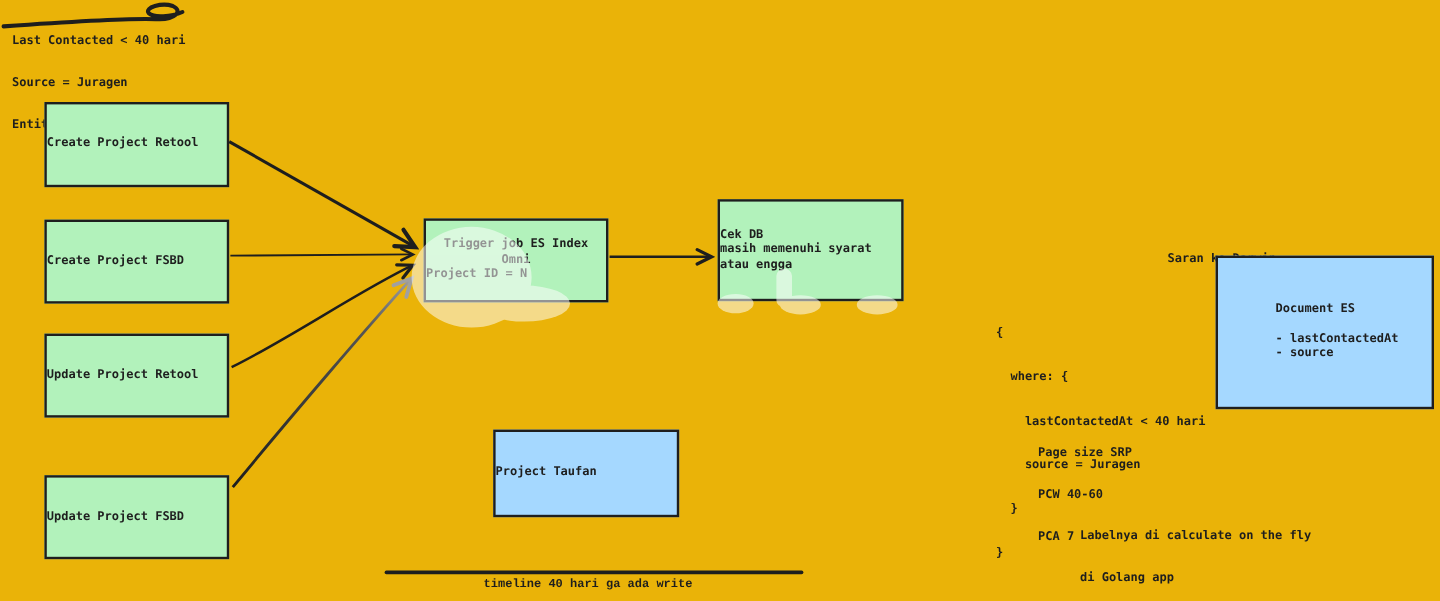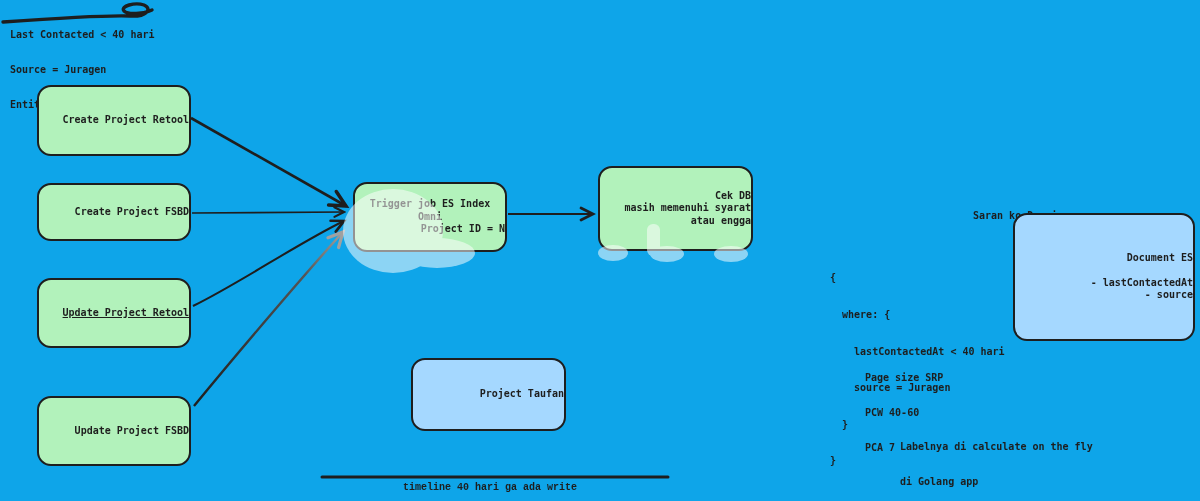--- a/index.html
+++ b/index.html
@@ -4,7 +4,7 @@
 <style>
   html,body{margin:0;padding:0;background:#fff;}
   #canvas{
-    position:relative;width:1200px;height:501px;background:#0ea5e9;
+    position:relative;width:1200px;height:501px;background:#eab308;
     font-family:"DejaVu Sans Mono","Liberation Mono",monospace;
     color:var(--text,#1e1e1e);overflow:hidden;
   }

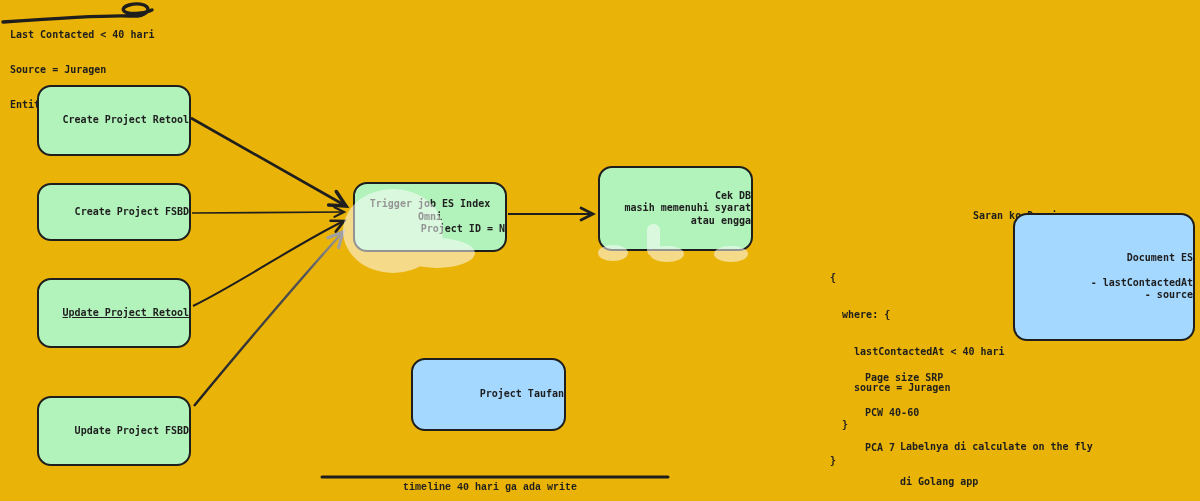--- a/index.html
+++ b/index.html
@@ -9,8 +9,8 @@
     color:var(--text,#1e1e1e);overflow:hidden;
   }
   .node{
-    position:absolute;border:2px solid var(--stroke,#1e1e1e);border-radius:14px;
-    display:flex;flex-direction:column;align-items:flex-end;justify-content:center;
+    position:absolute;border:2px solid var(--stroke,#1e1e1e);border-radius:0;
+    display:flex;flex-direction:column;align-items:flex-start;justify-content:center;
     text-align:center;font-size:10px;font-weight:700;line-height:1.25;
     box-sizing:border-box;z-index:1;
   }

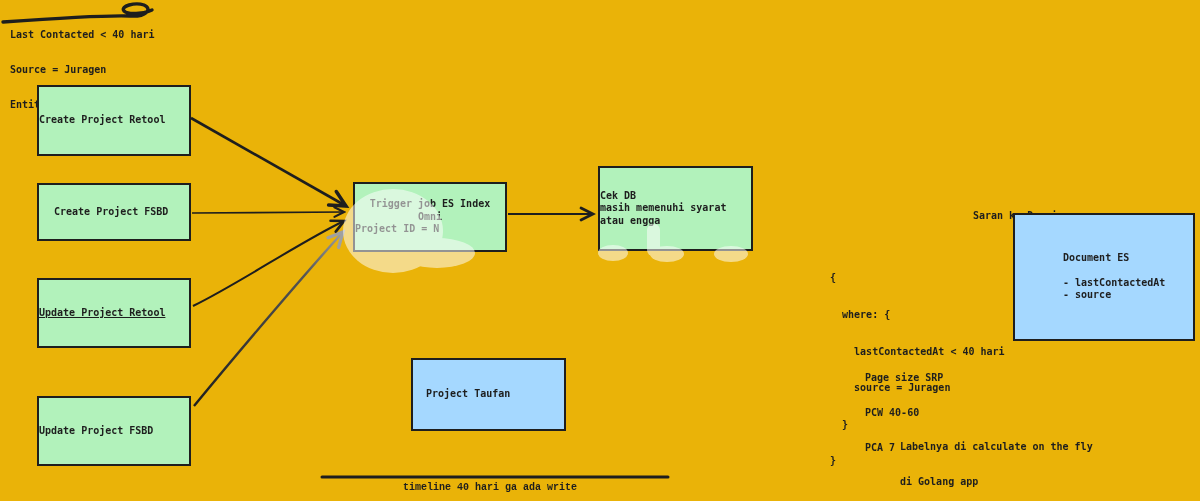--- a/index.html
+++ b/index.html
@@ -38,7 +38,7 @@
     <span>Create Project Retool</span>
   </div>
 
-  <div class="node green" style="left:37px;top:183px;width:154px;height:58px;padding-left:15px;">
+  <div class="node green" style="left:37px;top:183px;width:154px;height:70px;">
     <span>Create Project FSBD</span>
   </div>
 

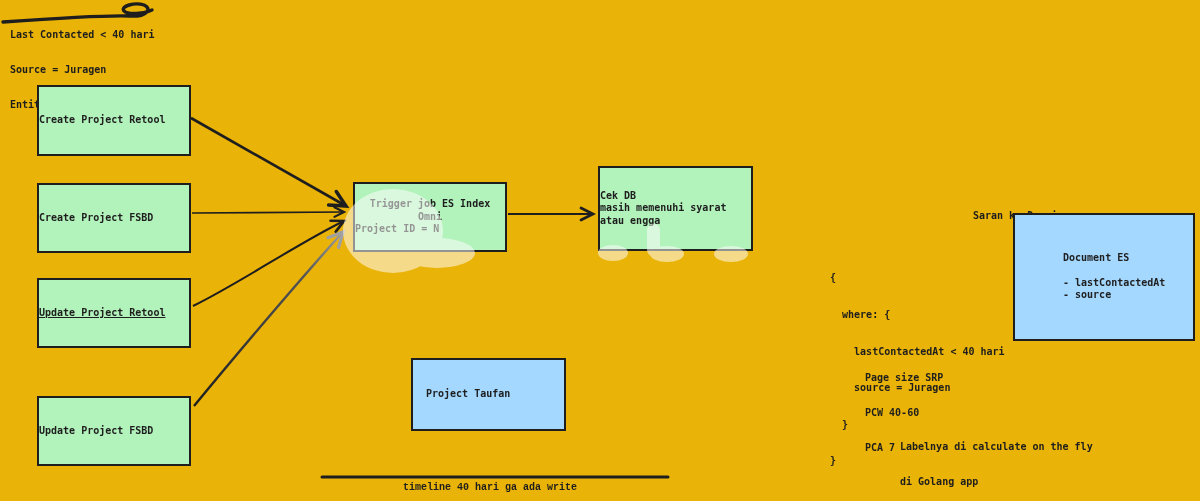--- a/index.html
+++ b/index.html
@@ -42,7 +42,7 @@
     <span>Create Project FSBD</span>
   </div>
 
-  <div class="node green" style="left:37px;top:278px;width:154px;height:70px;text-decoration:underline;">
+  <div class="node green" style="left:37px;top:278px;width:154px;height:70px;">
     <span>Update Project Retool</span>
   </div>
 

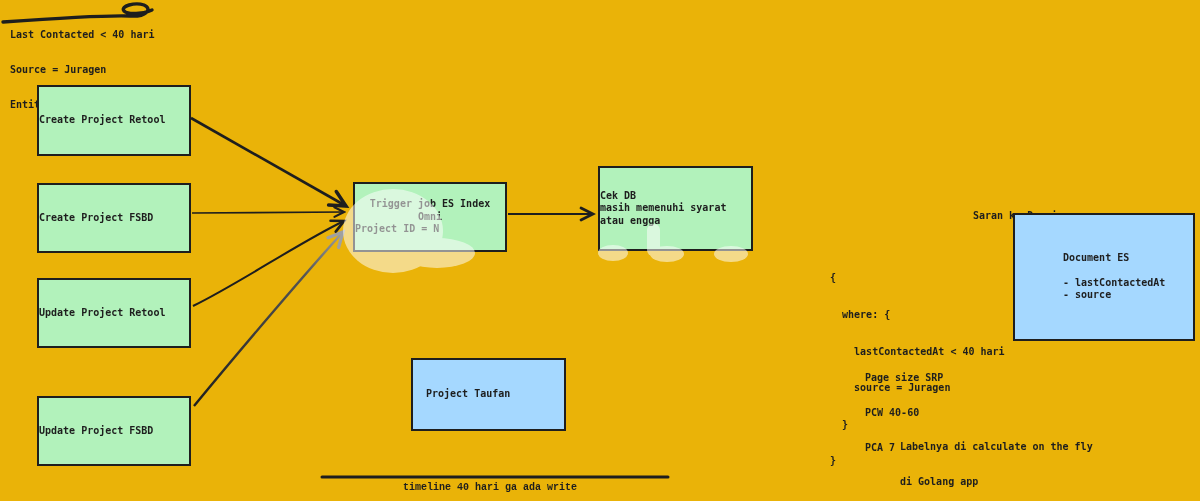--- a/index.html
+++ b/index.html
@@ -61,7 +61,7 @@
     <span>atau engga</span>
   </div>
 
-  <div class="node blue" style="left:411px;top:358px;width:155px;height:73px;padding-left:13px;">
+  <div class="node blue" style="left:411px;top:358px;width:155px;height:73px;">
     <span>Project Taufan</span>
   </div>
 

